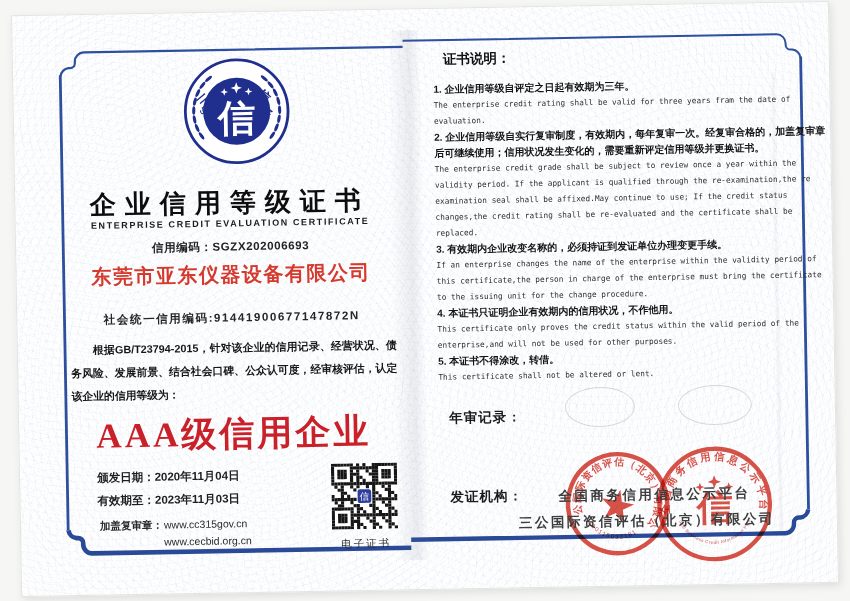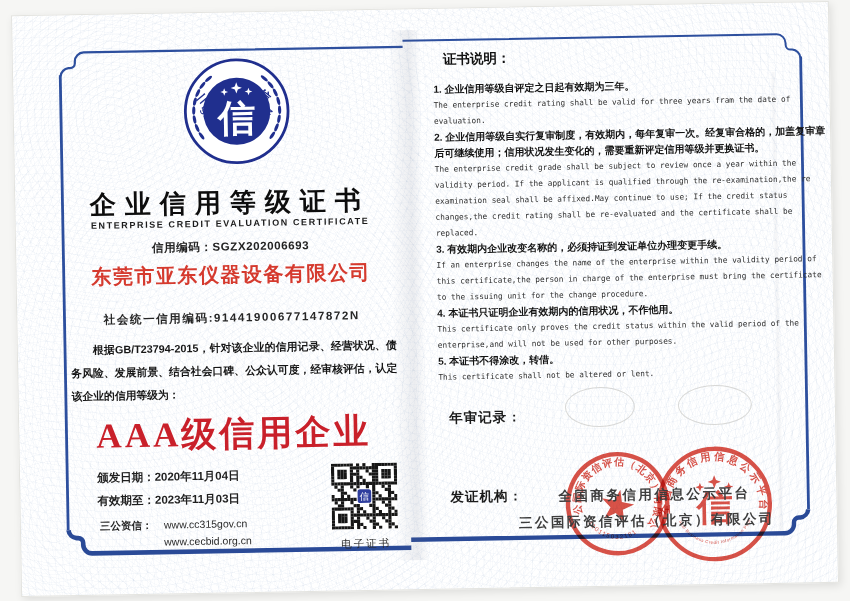--- a/index.html
+++ b/index.html
@@ -119,7 +119,7 @@
 
         <div class="abs dates" style="top:421px"><span>颁发日期：</span><span>2020年11月04日</span></div>
         <div class="abs dates" style="top:444px"><span>有效期至：</span><span>2023年11月03日</span></div>
-        <div class="abs qlabel" style="top:470px">三公资信：</div>
+        <div class="abs qlabel" style="top:470px">加盖复审章：</div>
         <div class="abs qurl" style="top:470px">www.cc315gov.cn</div>
         <div class="abs qurl" style="top:487px">www.cecbid.org.cn</div>
 

